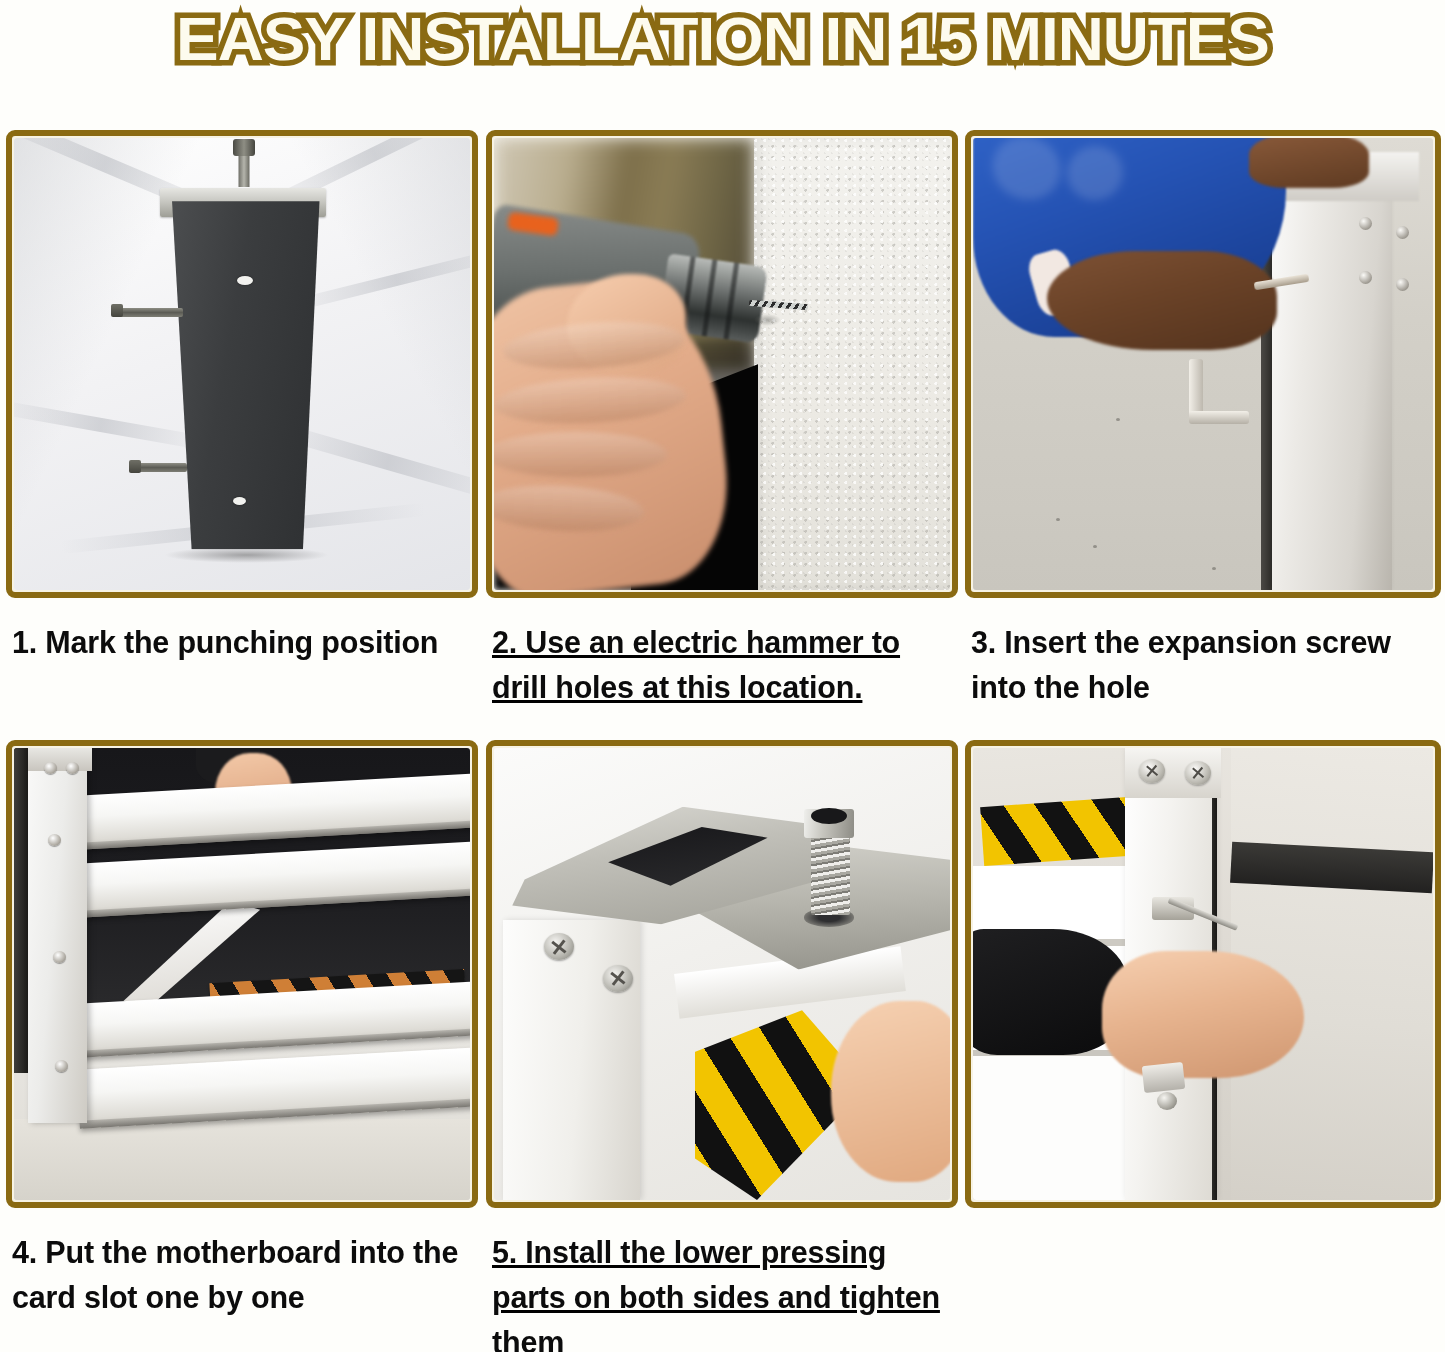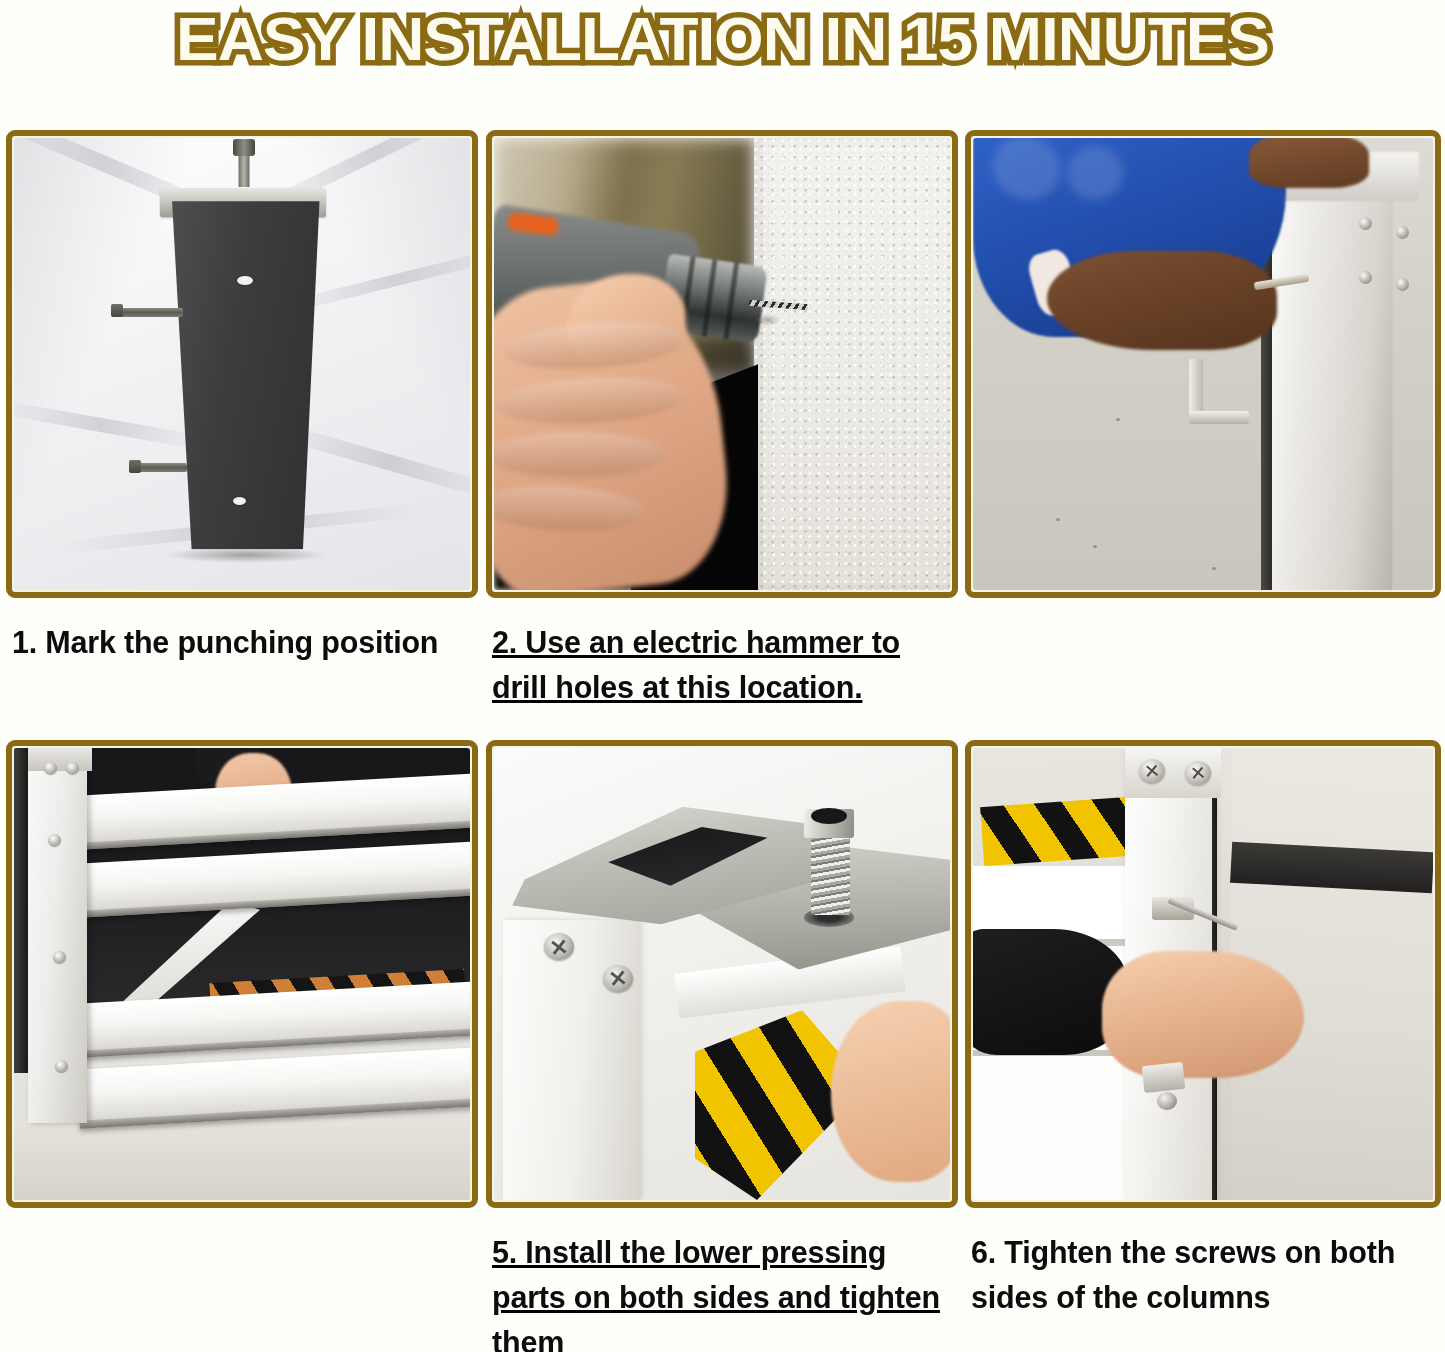--- a/index.html
+++ b/index.html
@@ -793,6 +793,7 @@
           <div class="p3-hexkey-foot"></div>
         </div>
       </div>
+      <div class="caption">3. Insert the expansion screw into the hole</div>
     </div>
   </div>
 

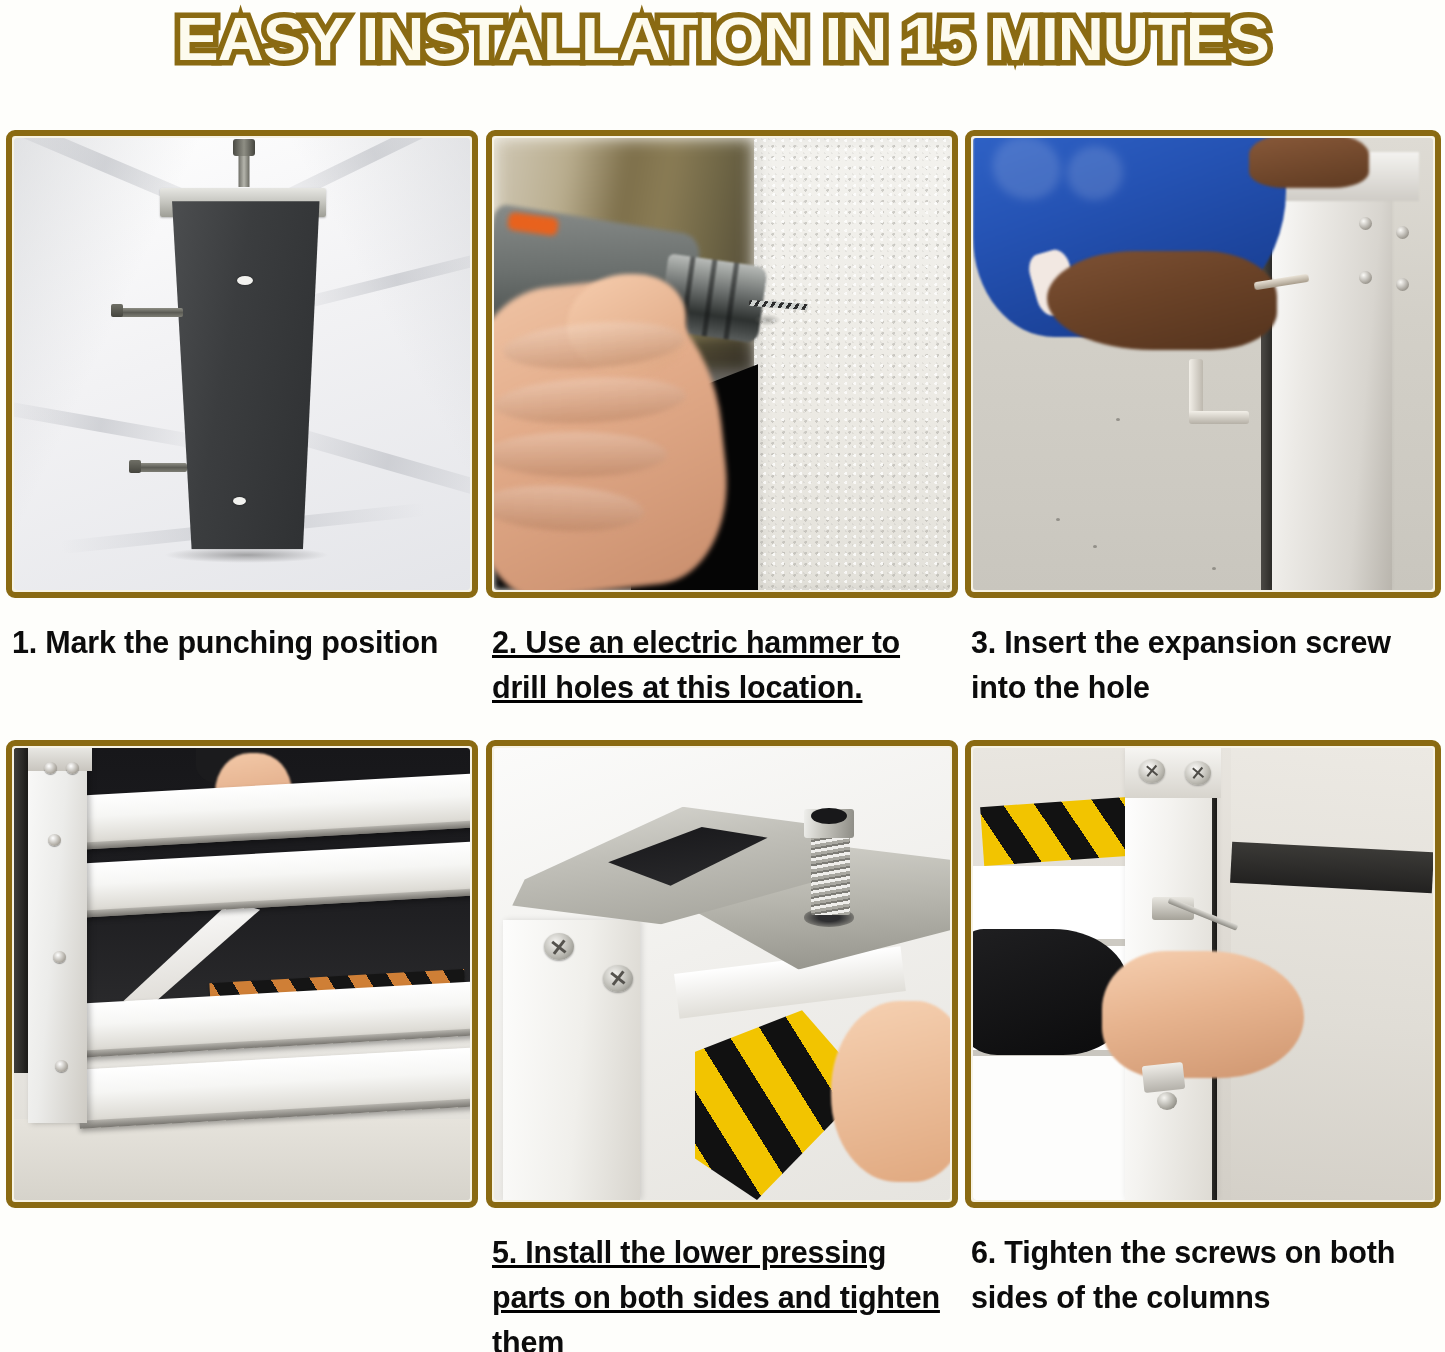--- a/index.html
+++ b/index.html
@@ -823,6 +823,7 @@
           <div class="p4-postscrew" style="left:9%; top:69%;"></div>
         </div>
       </div>
+      <div class="caption">4. Put the motherboard into the card slot one by one</div>
     </div>
 
     <div class="cell cell-b">

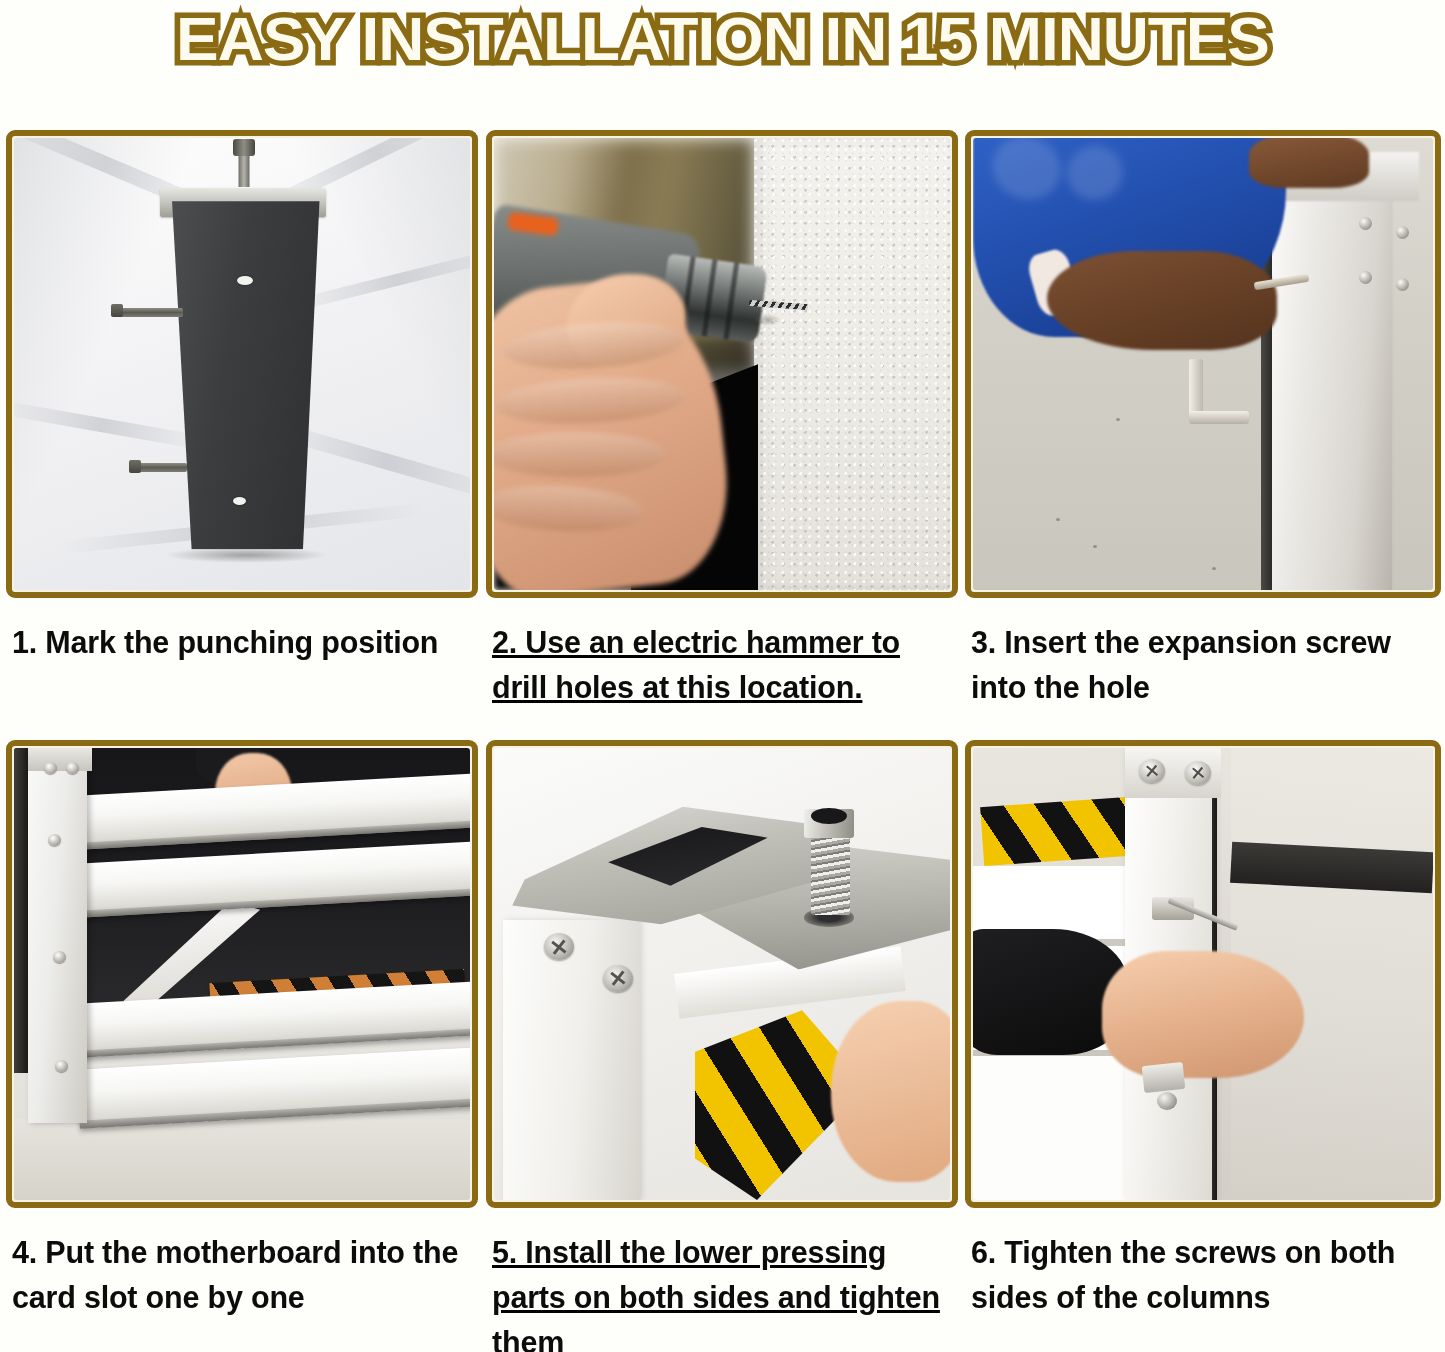--- a/index.html
+++ b/index.html
@@ -870,7 +870,6 @@
           <div class="p6-lowscrew"></div>
         </div>
       </div>
-      <div class="caption">6. Tighten the screws on both sides of the columns</div>
     </div>
   </div>
 </div>

